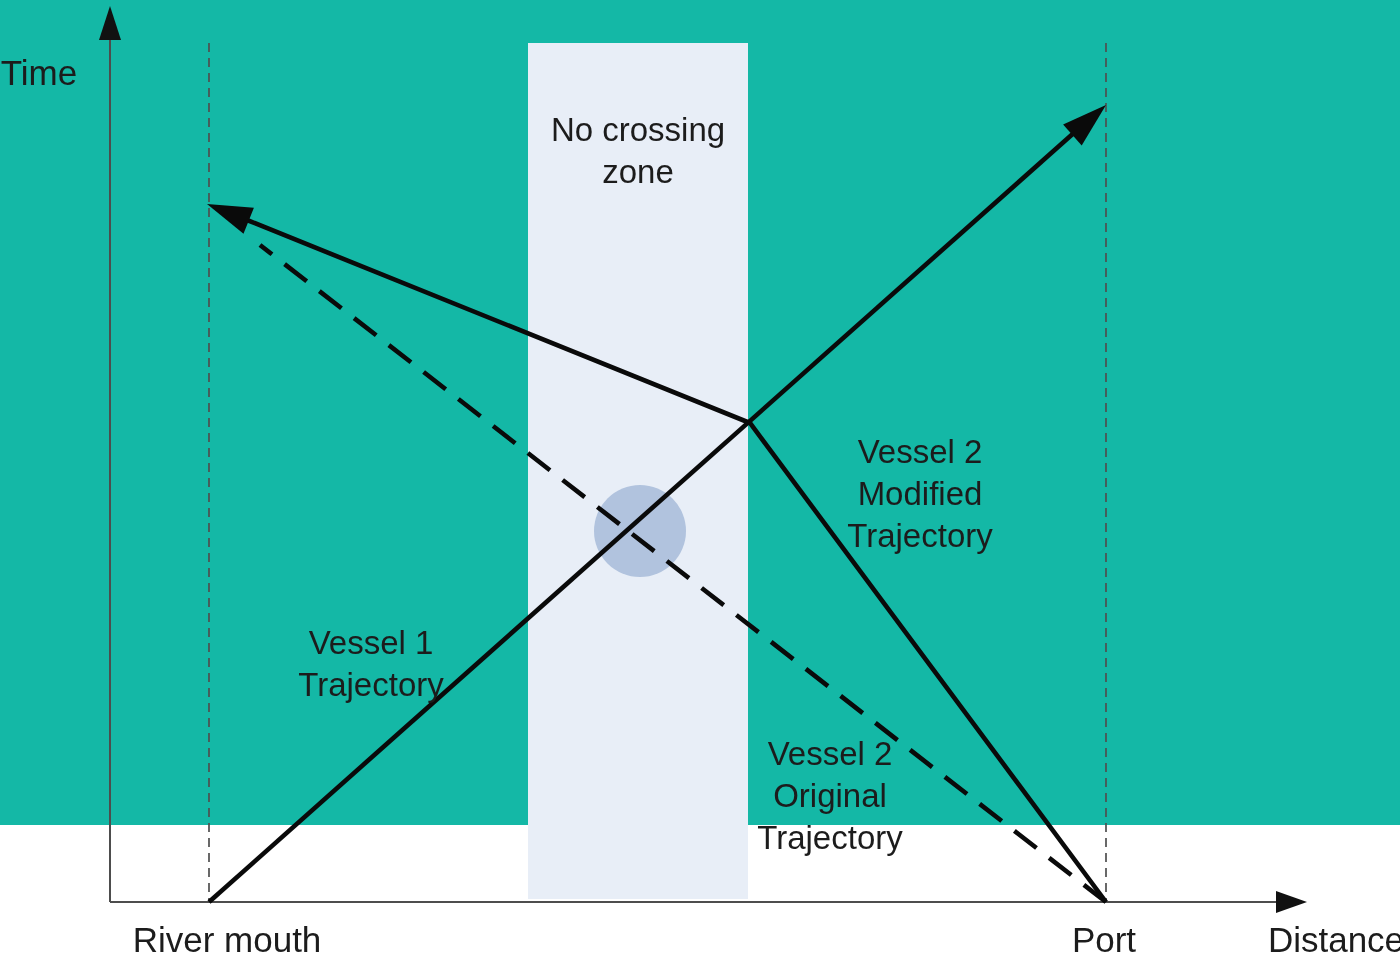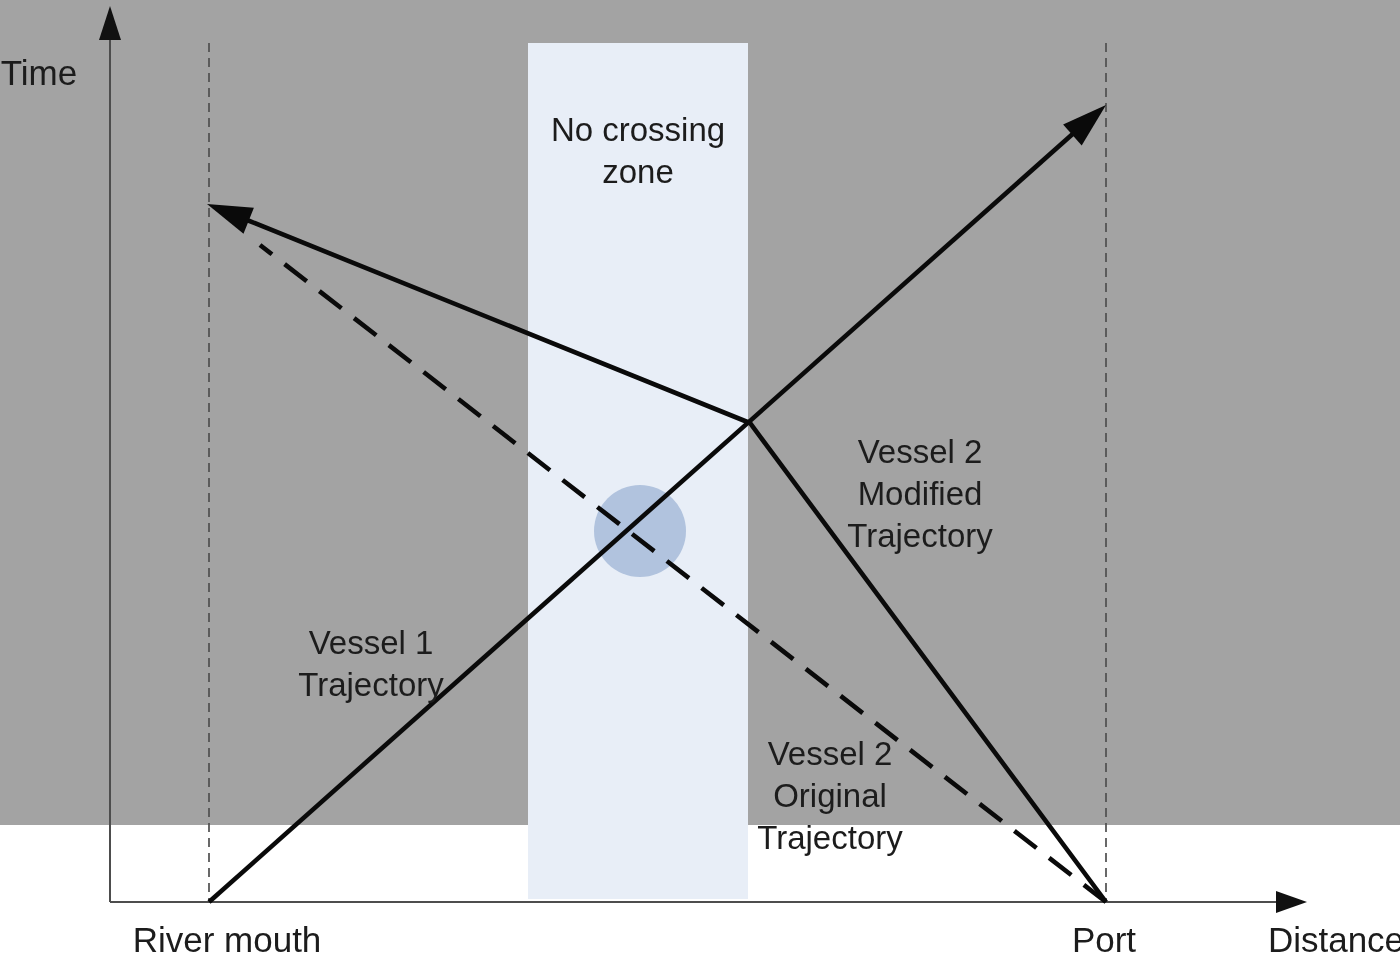--- a/index.html
+++ b/index.html
@@ -15,7 +15,7 @@
     position: relative;
     width: 1400px;
     height: 825px;
-    background: #a3a3a3;
+    background: #14b8a6;
   }
   svg { display: block; }
   .axis-line {

